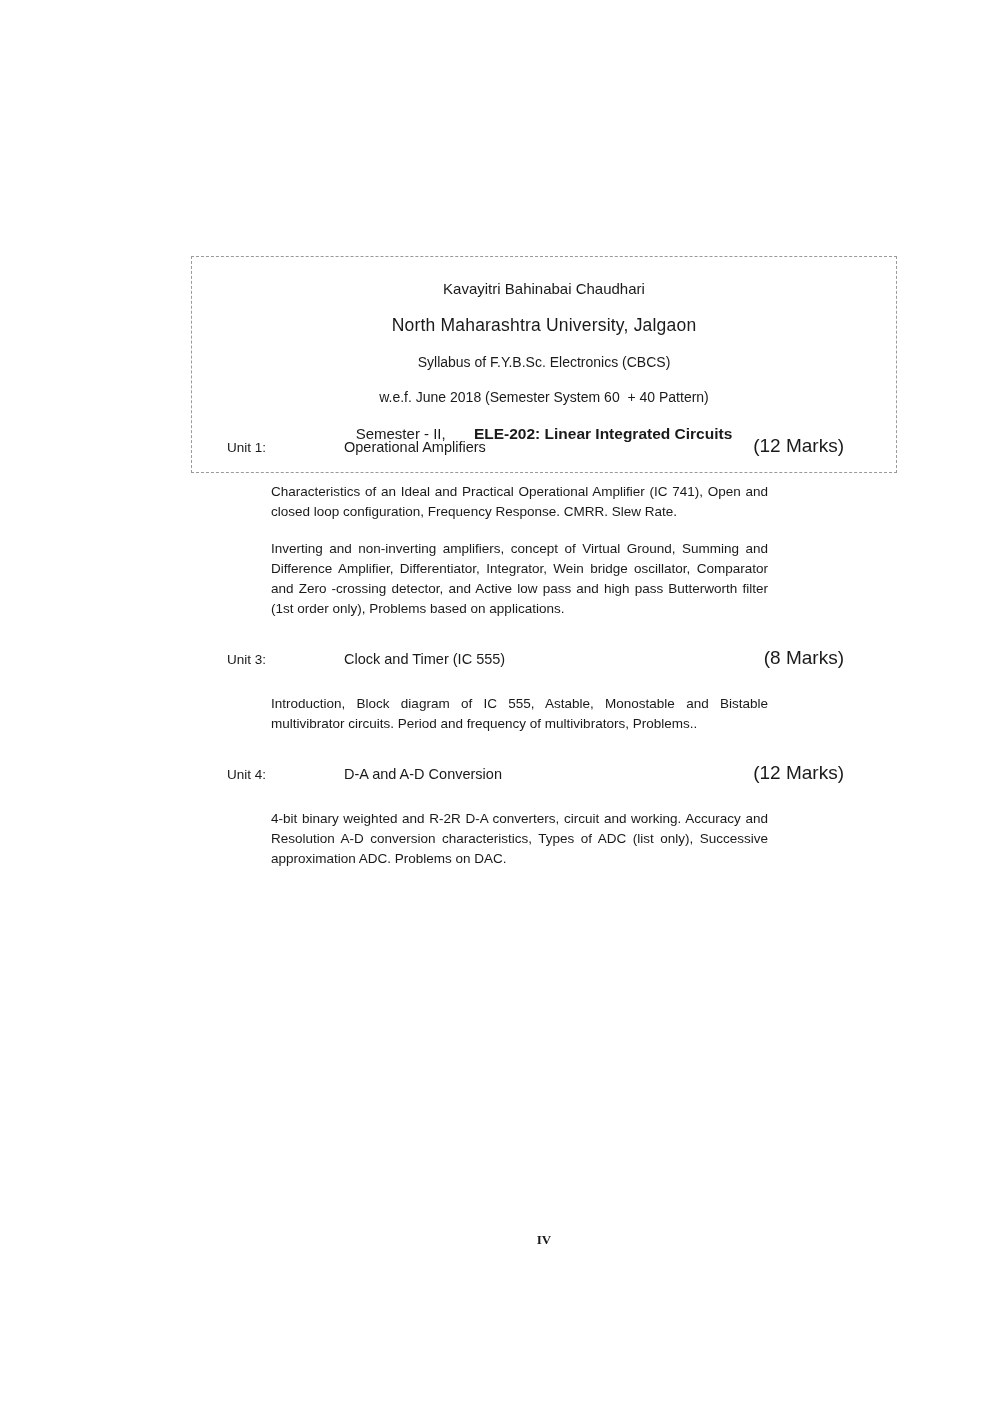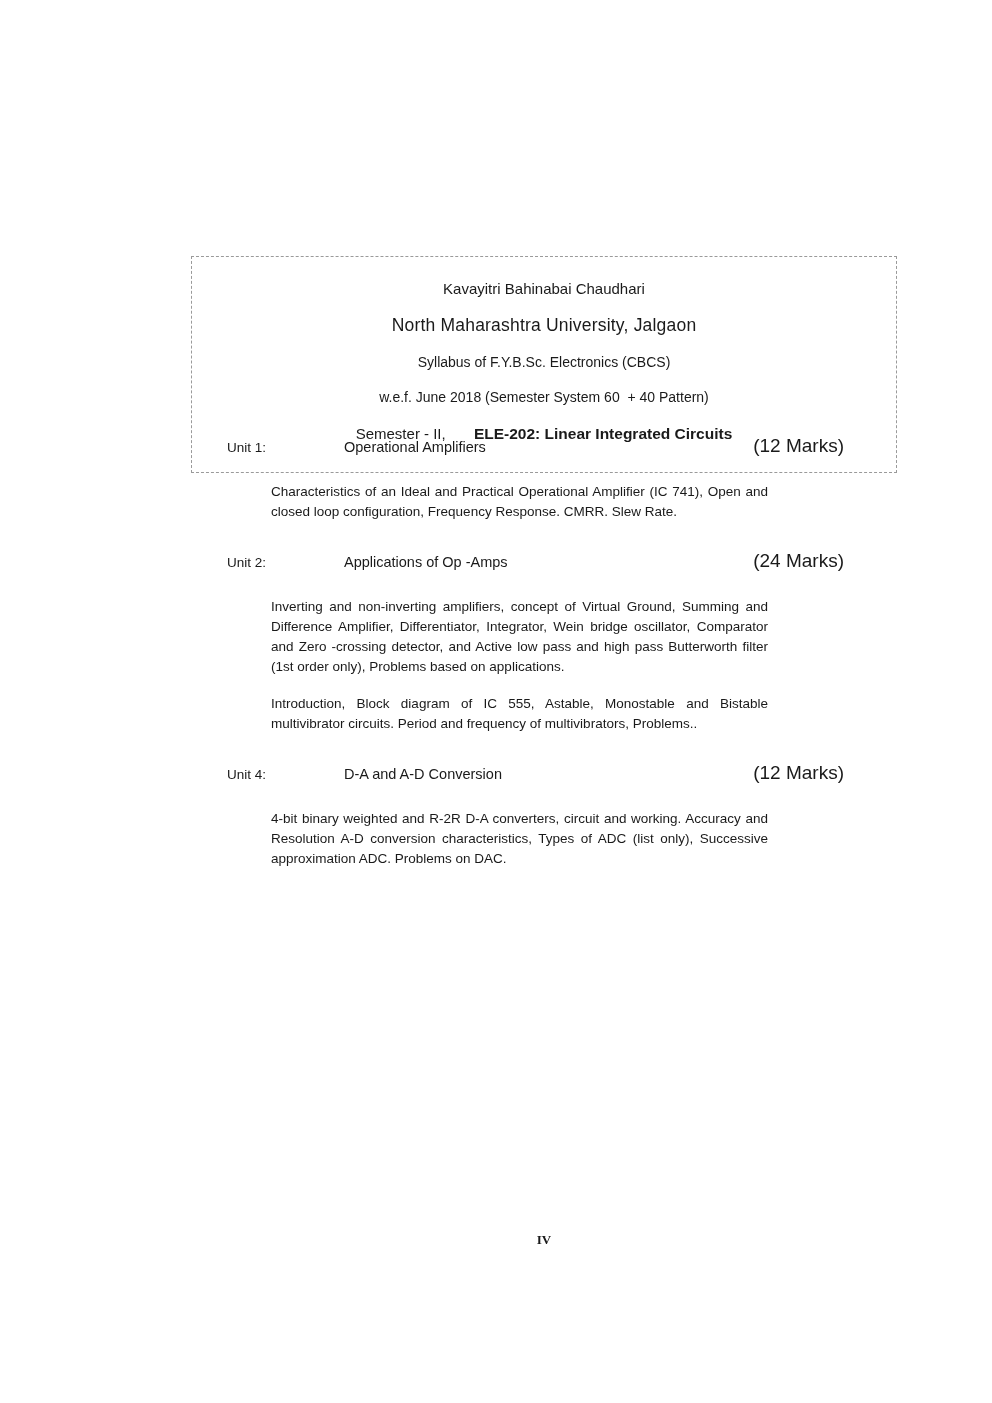--- a/index.html
+++ b/index.html
@@ -106,11 +106,6 @@
     </div>
 
     <div class="unit">
-      <div class="unit-head">
-        <div class="unit-label">Unit 2:</div>
-        <div class="unit-title">Applications of Op -Amps</div>
-        <div class="unit-marks">(24 Marks)</div>
-      </div>
       <div class="unit-desc">Inverting and non-inverting amplifiers, concept of Virtual Ground, Summing and Difference Amplifier, Differentiator, Integrator, Wein bridge oscillator, Comparator and Zero -crossing detector, and Active low pass and high pass Butterworth filter (1st order only), Problems based on applications.</div>
     </div>
 

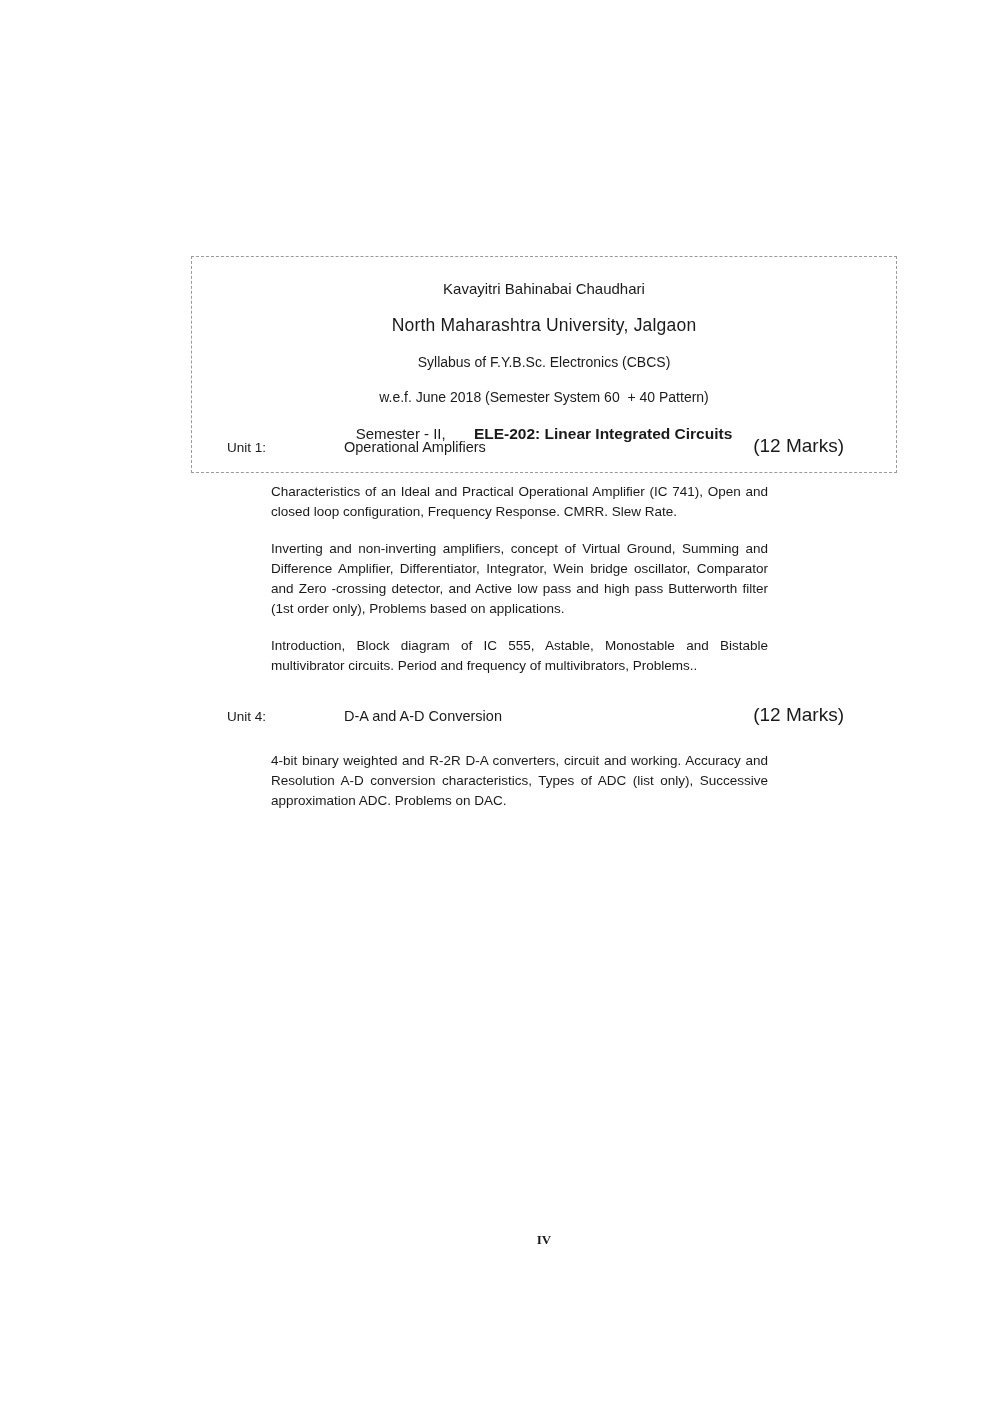--- a/index.html
+++ b/index.html
@@ -110,6 +110,11 @@
     </div>
 
     <div class="unit">
+      <div class="unit-head">
+        <div class="unit-label">Unit 3:</div>
+        <div class="unit-title">Clock and Timer (IC 555)</div>
+        <div class="unit-marks">(8 Marks)</div>
+      </div>
       <div class="unit-desc">Introduction, Block diagram of IC 555, Astable, Monostable and Bistable multivibrator circuits. Period and frequency of multivibrators, Problems..</div>
     </div>
 

